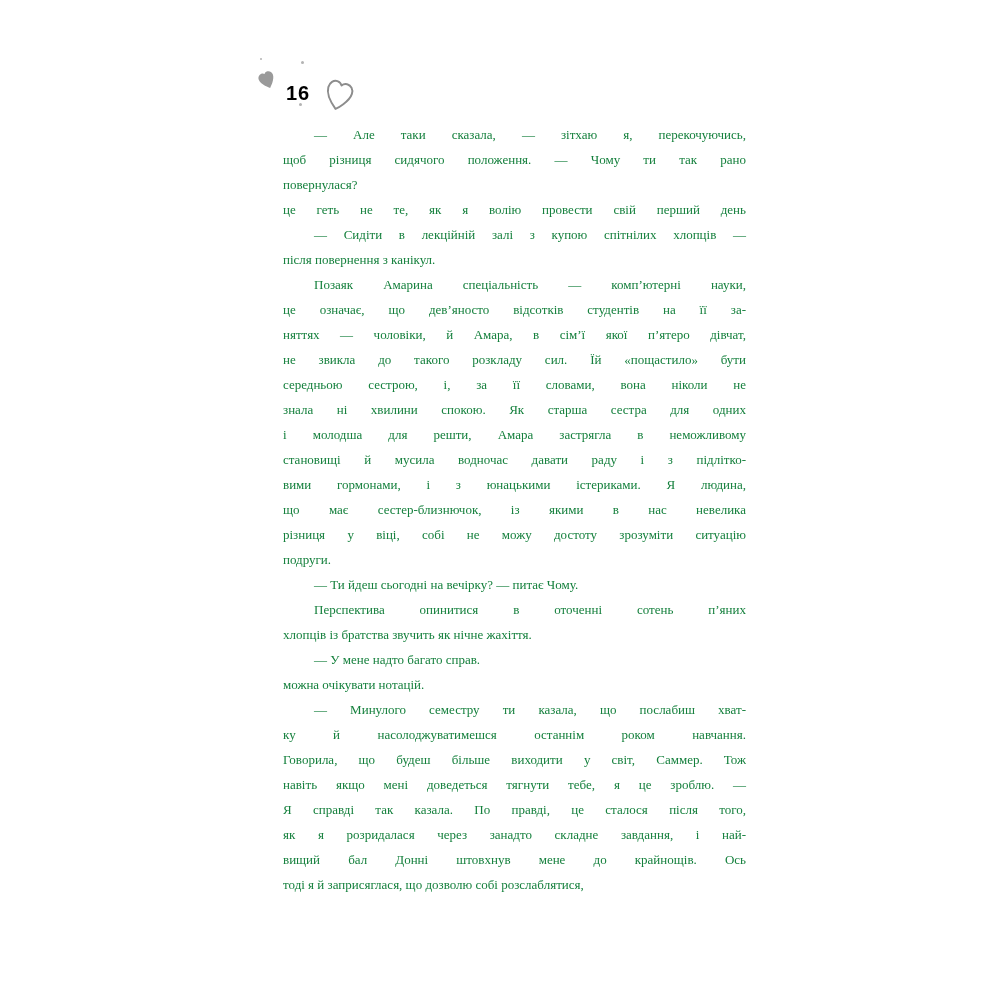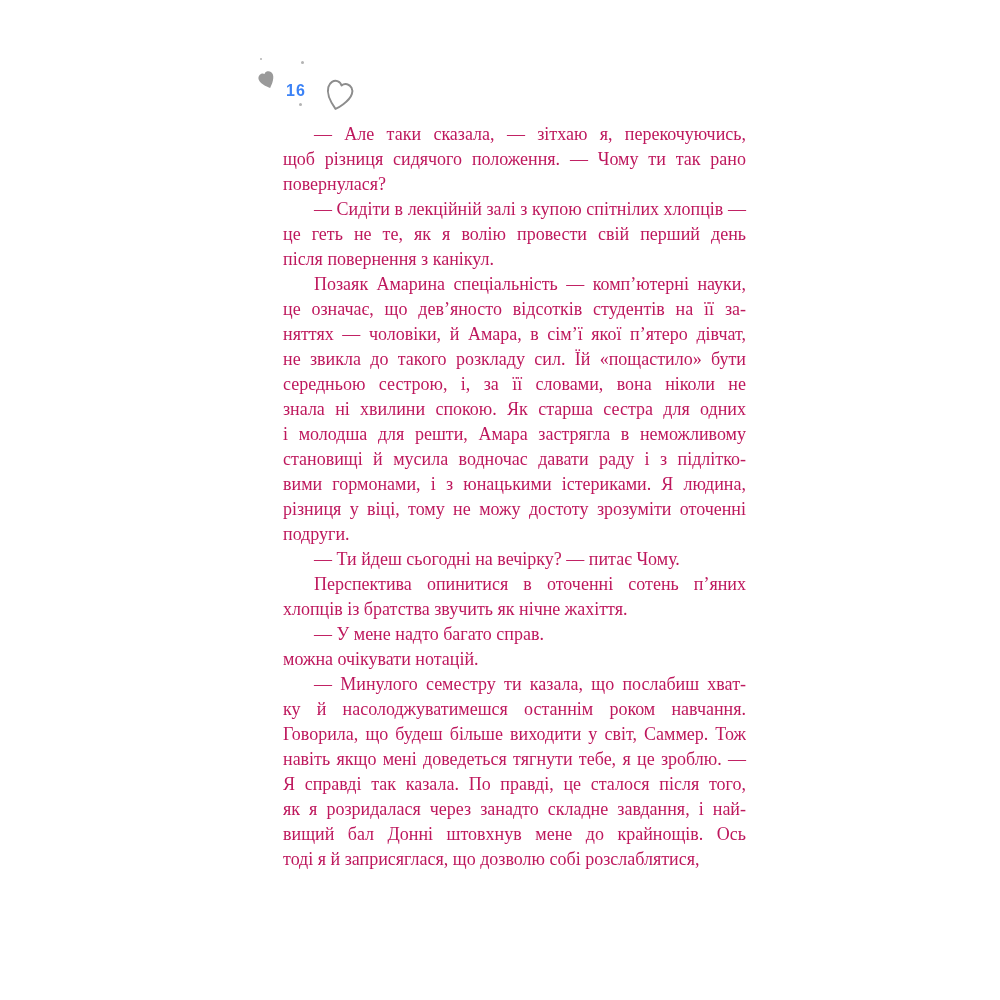--- a/index.html
+++ b/index.html
@@ -35,10 +35,10 @@
     left: 286px;
     top: 82px;
     font-family: "Liberation Sans", "DejaVu Sans", sans-serif;
-    font-size: 16px;
+    font-size: 20px;
     font-weight: 700;
     letter-spacing: 1px;
-    color: #3b82f6;
+    color: #000000;
   }
   .heart-outline {
     position: absolute;

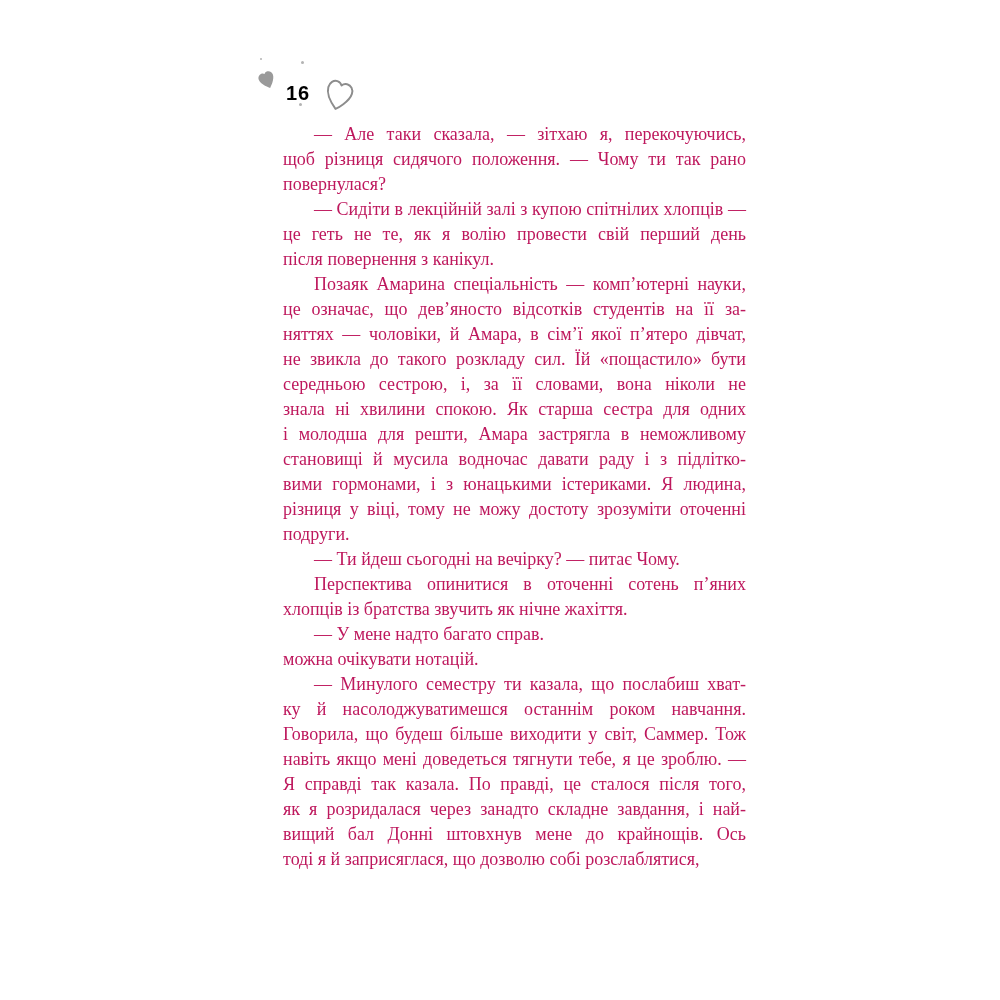--- a/index.html
+++ b/index.html
@@ -61,9 +61,9 @@
     left: 283px;
     top: 122px;
     width: 463px;
-    font-size: 18px;
+    font-size: 13px;
     line-height: 25px;
-    color: #be185d;
+    color: #15803d;
   }
   .para { margin: 0; }
   .line {

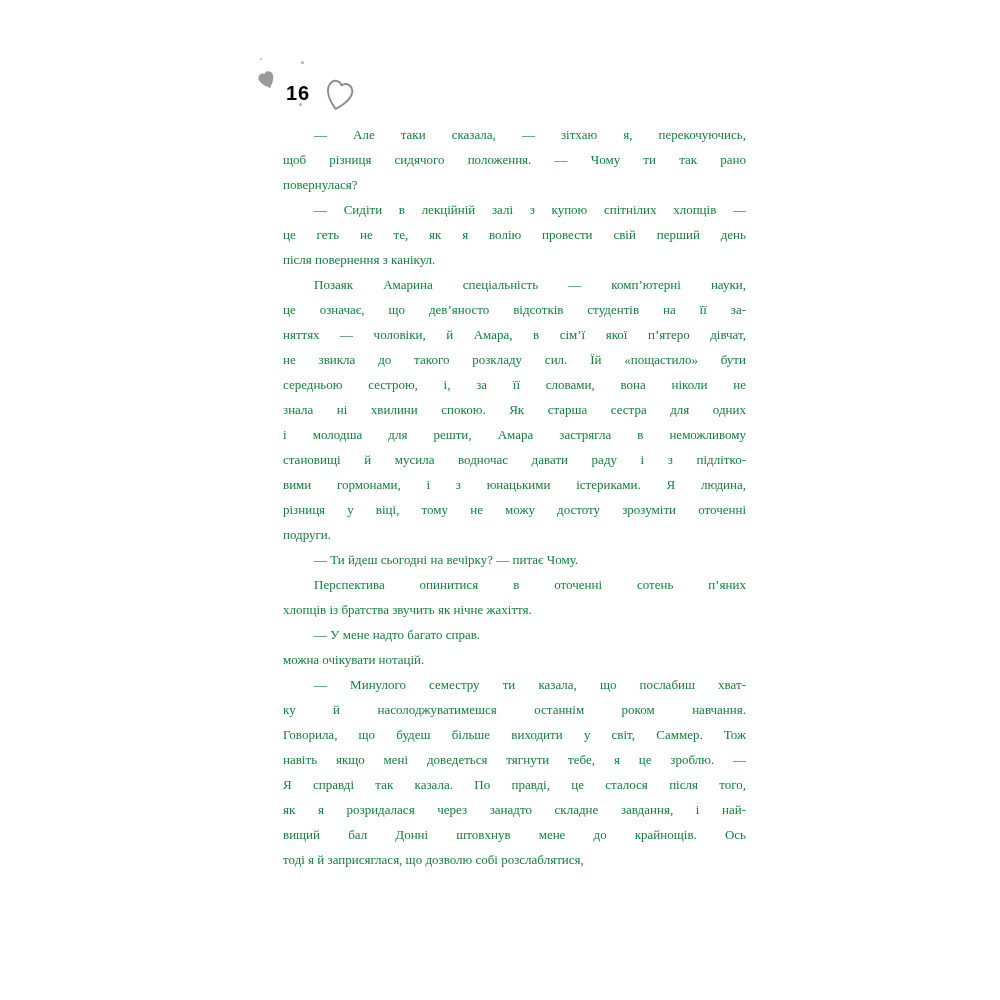--- a/index.html
+++ b/index.html
@@ -102,8 +102,8 @@
         <div class="line last">повернулася?</div>
       </div>
       <div class="para">
+        <div class="line">це геть не те, як я волію провести свій перший день</div>
         <div class="line first">— Сидіти в лекційній залі з купою спітнілих хлопців —</div>
-        <div class="line">це геть не те, як я волію провести свій перший день</div>
         <div class="line last">після повернення з канікул.</div>
       </div>
       <div class="para">

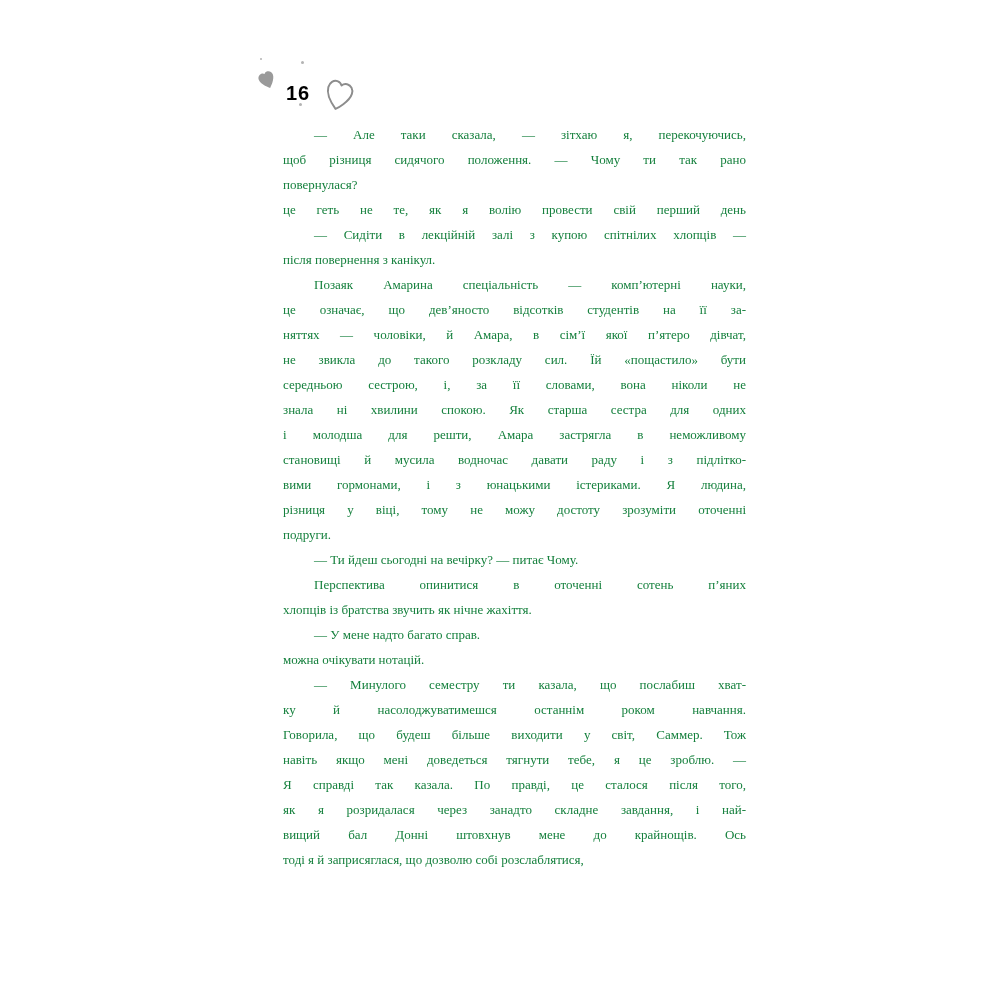--- a/index.html
+++ b/index.html
@@ -116,6 +116,7 @@
         <div class="line">і молодша для решти, Амара застрягла в неможливому</div>
         <div class="line">становищі й мусила водночас давати раду і з підлітко-</div>
         <div class="line">вими гормонами, і з юнацькими істериками. Я людина,</div>
+        <div class="line">що має сестер-близнючок, із якими в нас невелика</div>
         <div class="line">різниця у віці, тому не можу достоту зрозуміти оточенні</div>
         <div class="line last">подруги.</div>
       </div>

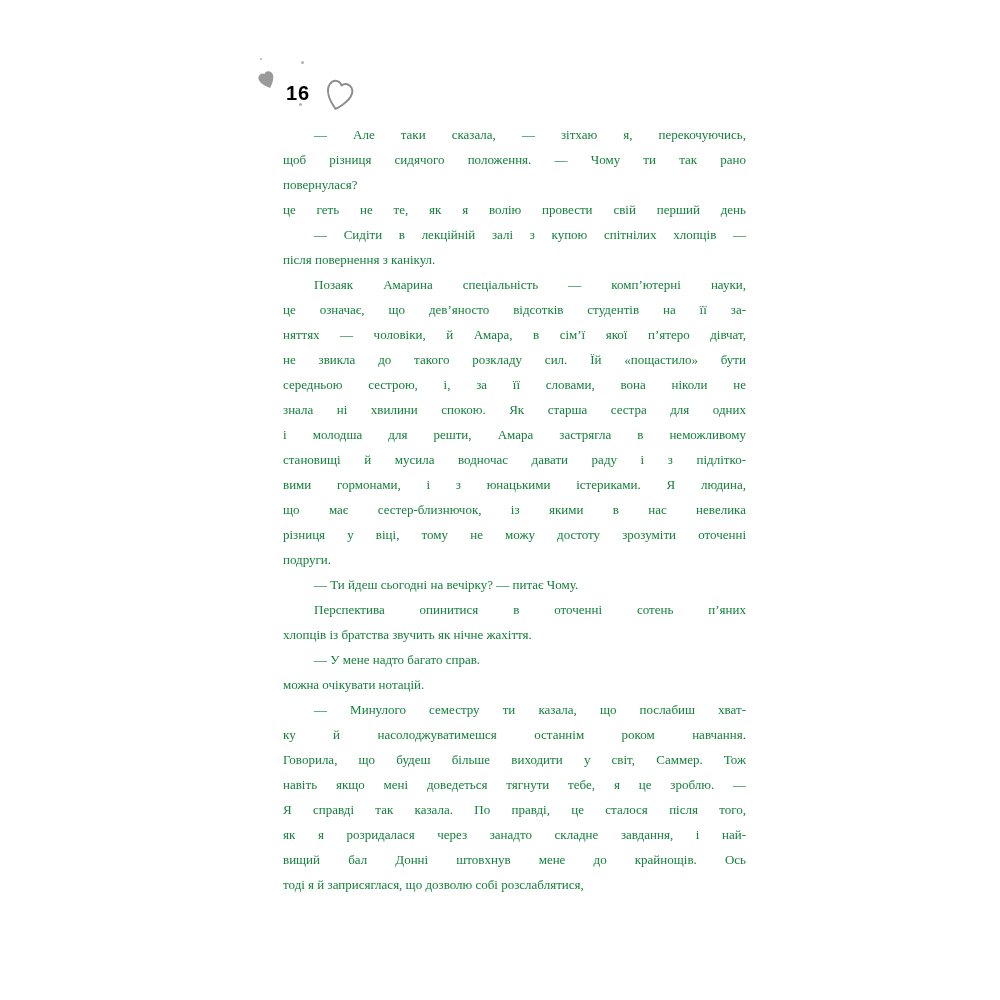--- a/index.html
+++ b/index.html
@@ -117,7 +117,7 @@
         <div class="line">становищі й мусила водночас давати раду і з підлітко-</div>
         <div class="line">вими гормонами, і з юнацькими істериками. Я людина,</div>
         <div class="line">що має сестер-близнючок, із якими в нас невелика</div>
-        <div class="line">різниця у віці, тому не можу достоту зрозуміти оточенні</div>
+        <div class="line">різниця у віці, собі не можу достоту зрозуміти ситуацію</div>
         <div class="line last">подруги.</div>
       </div>
       <div class="para">

